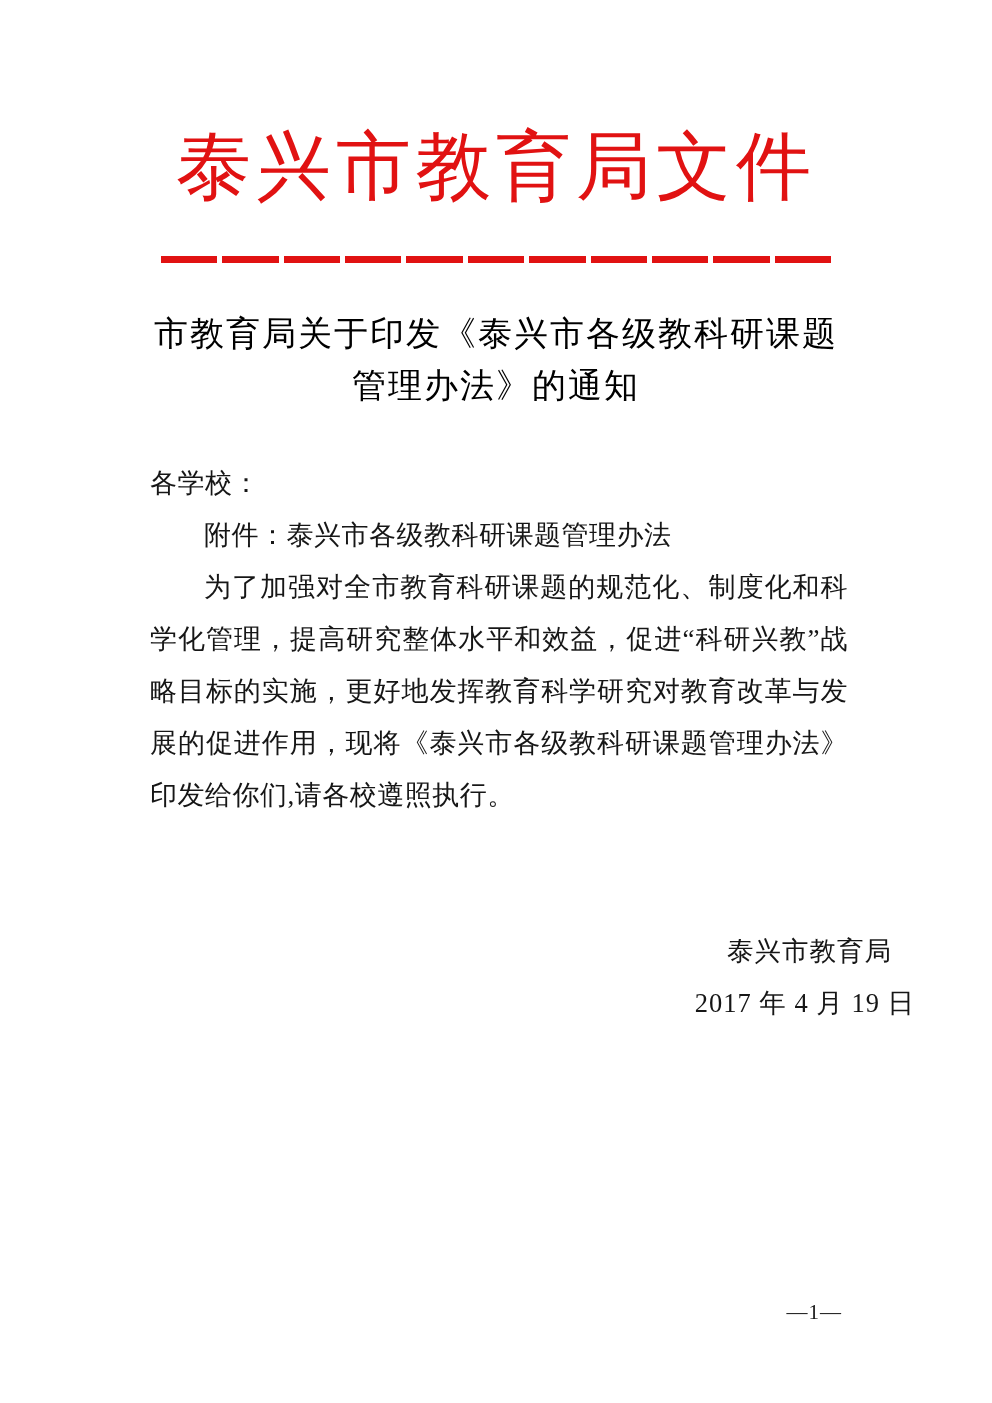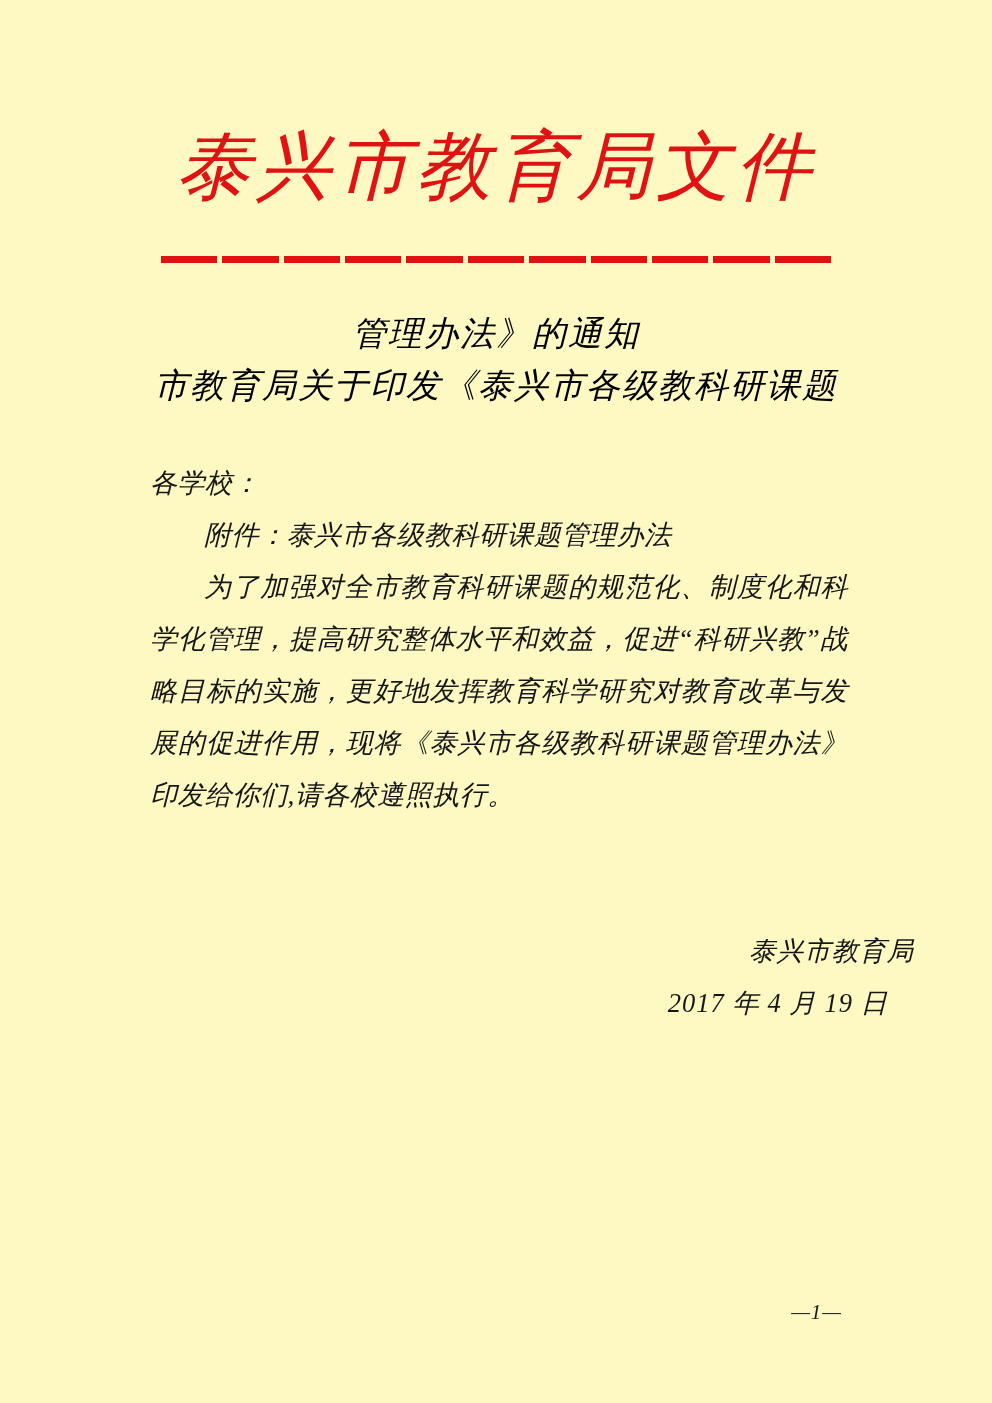--- a/index.html
+++ b/index.html
@@ -10,11 +10,10 @@
     width: 992px;
     height: 1403px;
     margin: 0 auto;
-    background: #fef9c3;
+    background: #ffffff;
     font-family: "Liberation Serif", "DejaVu Serif", serif;
     color: var(--ink);
     overflow: hidden;
-    font-style: italic;
   }
   .agency-title {
     padding-top: 122px;

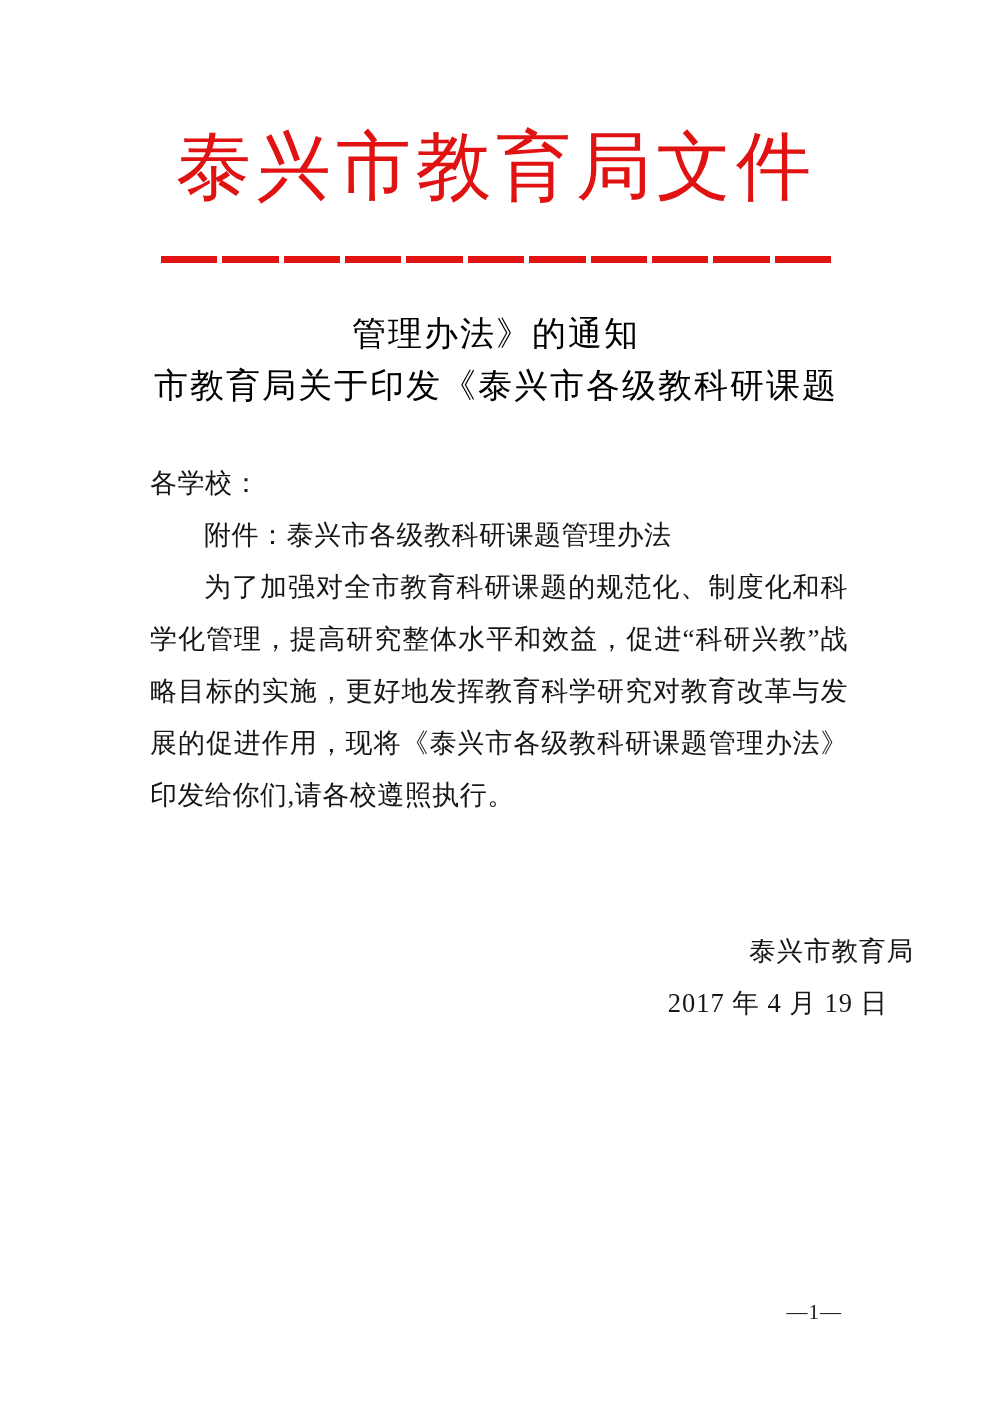--- a/index.html
+++ b/index.html
@@ -98,8 +98,8 @@
     </div>
 
   <h2 class="doc-title">
+    <span class="line">市教育局关于印发《泰兴市各级教科研课题</span>
     <span class="line">管理办法》的通知</span>
-    <span class="line">市教育局关于印发《泰兴市各级教科研课题</span>
   </h2>
 
   <div class="body-text">

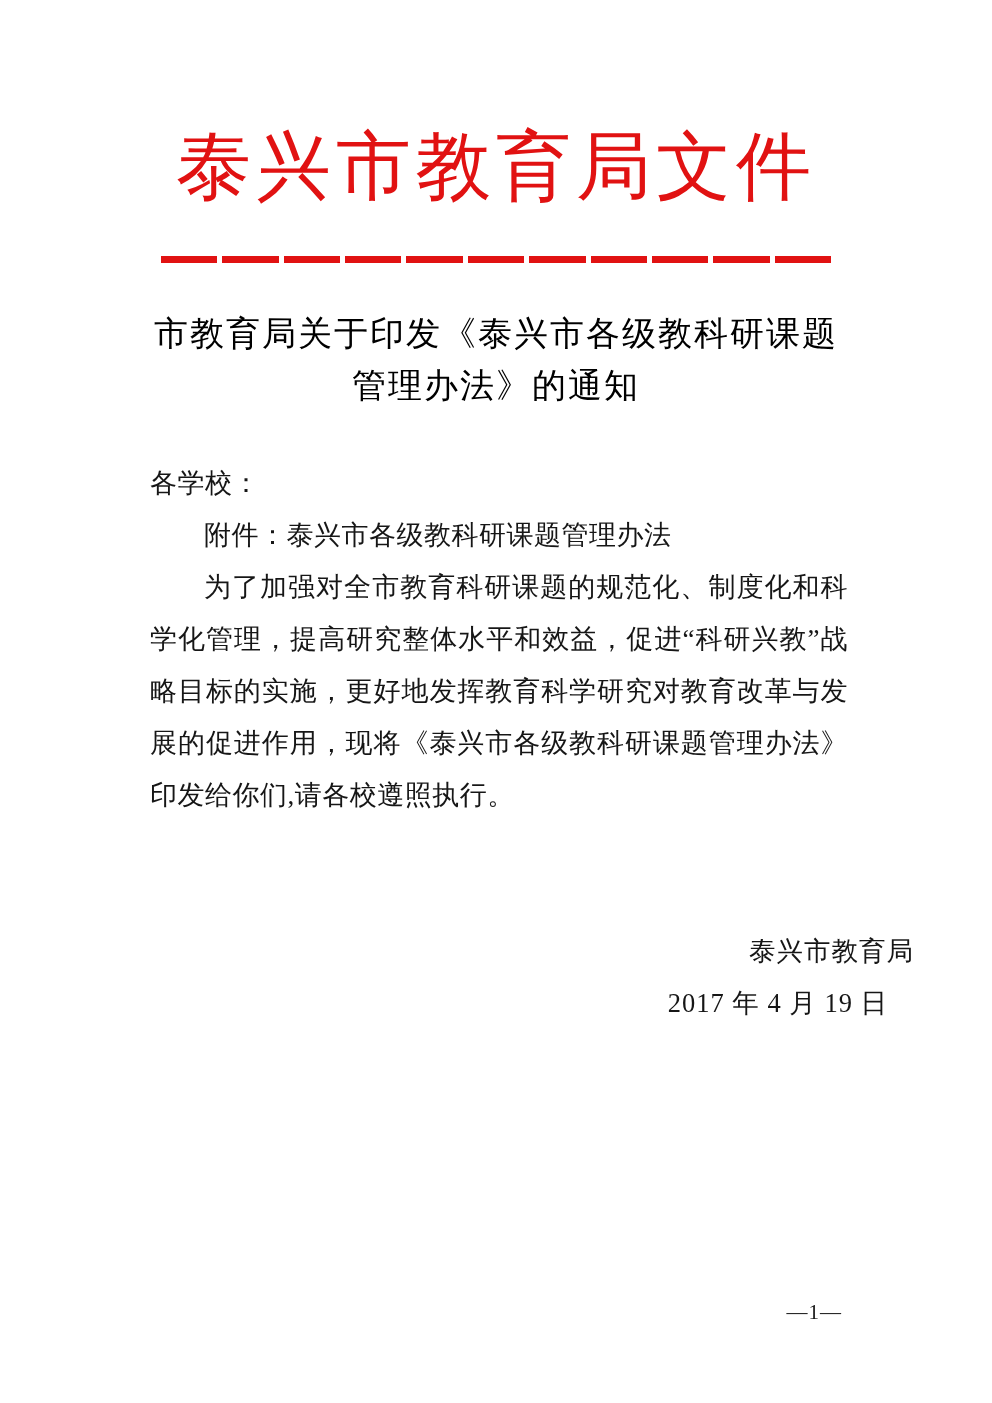--- a/index.html
+++ b/index.html
@@ -65,7 +65,7 @@
     text-align: right;
     color: var(--ink);
   }
-  .sig-org  { padding-right: 78px; }
+  .sig-org  { padding-right: 100px; }
   .sig-date { padding-right: 104px; }
   .page-number {
     position: absolute;

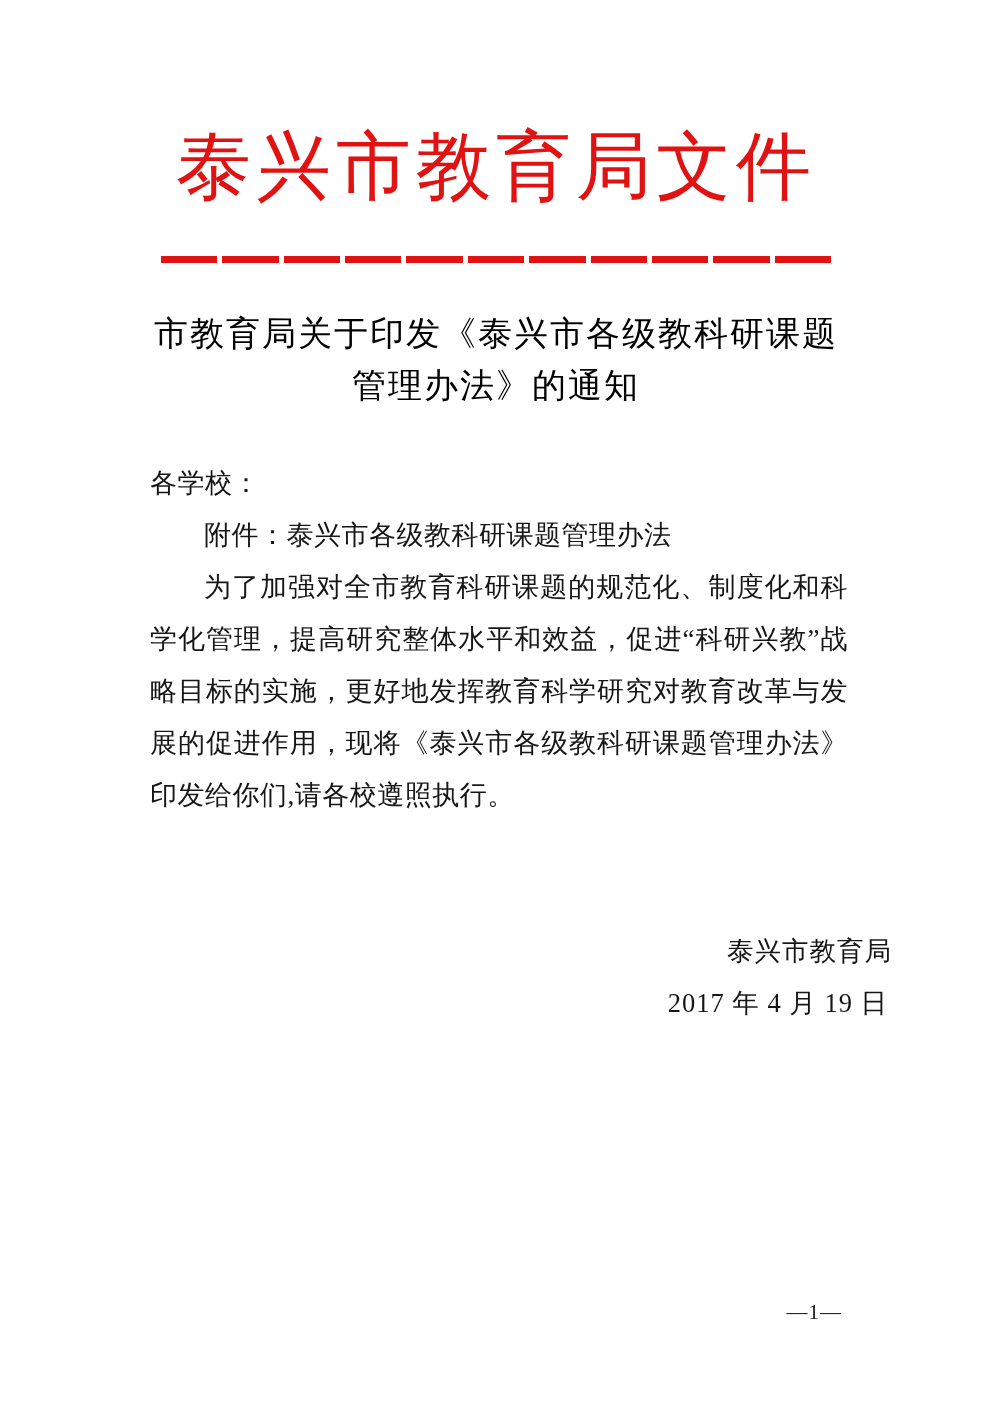--- a/index.html
+++ b/index.html
@@ -66,7 +66,7 @@
     color: var(--ink);
   }
   .sig-org  { padding-right: 100px; }
-  .sig-date { padding-right: 104px; }
+  .sig-date { padding-right: 77px; }
   .page-number {
     position: absolute;
     top: 1300px;

